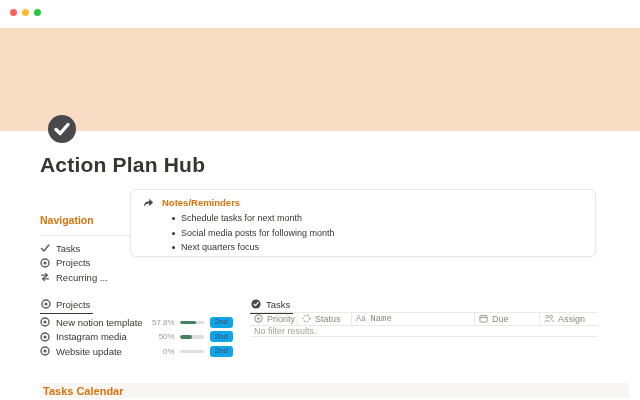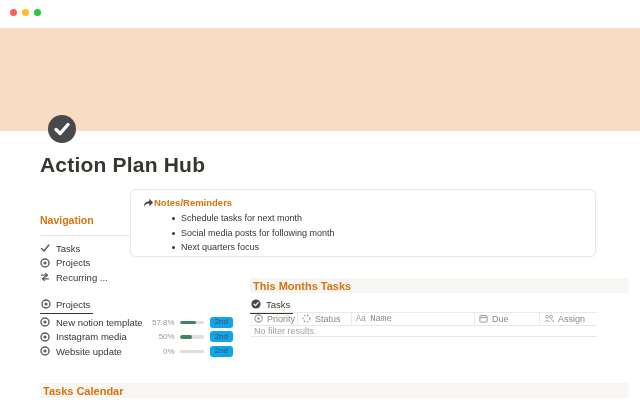--- a/index.html
+++ b/index.html
@@ -30,7 +30,7 @@
   .callout { position:absolute; left:130px; top:189px; width:466px; height:68px;
     border:1px solid #e8e7e4; border-radius:6px; background:#fff;
     box-shadow:0 1px 3px rgba(0,0,0,.04); padding:7px 12px; }
-  .callout-head { display:flex; align-items:center; }
+  .callout-head { display:flex; align-items:center; gap:8px; }
   .callout-title { font-size:9.5px; font-weight:700; color:#d9730d; }
   .callout ul { list-style:none; margin-top:3px; }
   .callout li { position:relative; font-size:9px; color:#37352f; padding-left:38px; line-height:14.5px; }

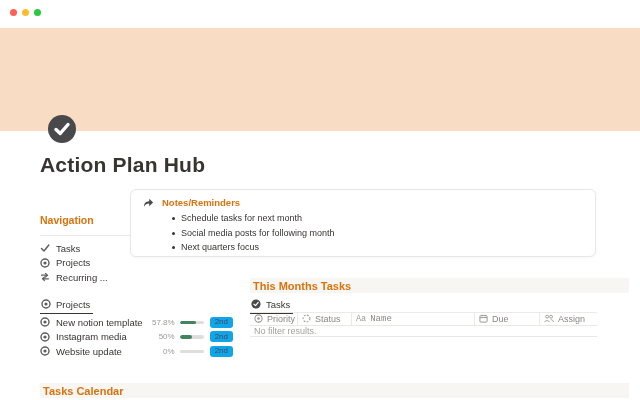--- a/index.html
+++ b/index.html
@@ -132,7 +132,6 @@
     </ul>
   </div>
 
-  <div class="band band-right">This Months Tasks</div>
 
   <div class="col-left">
     <div class="tab-row">

